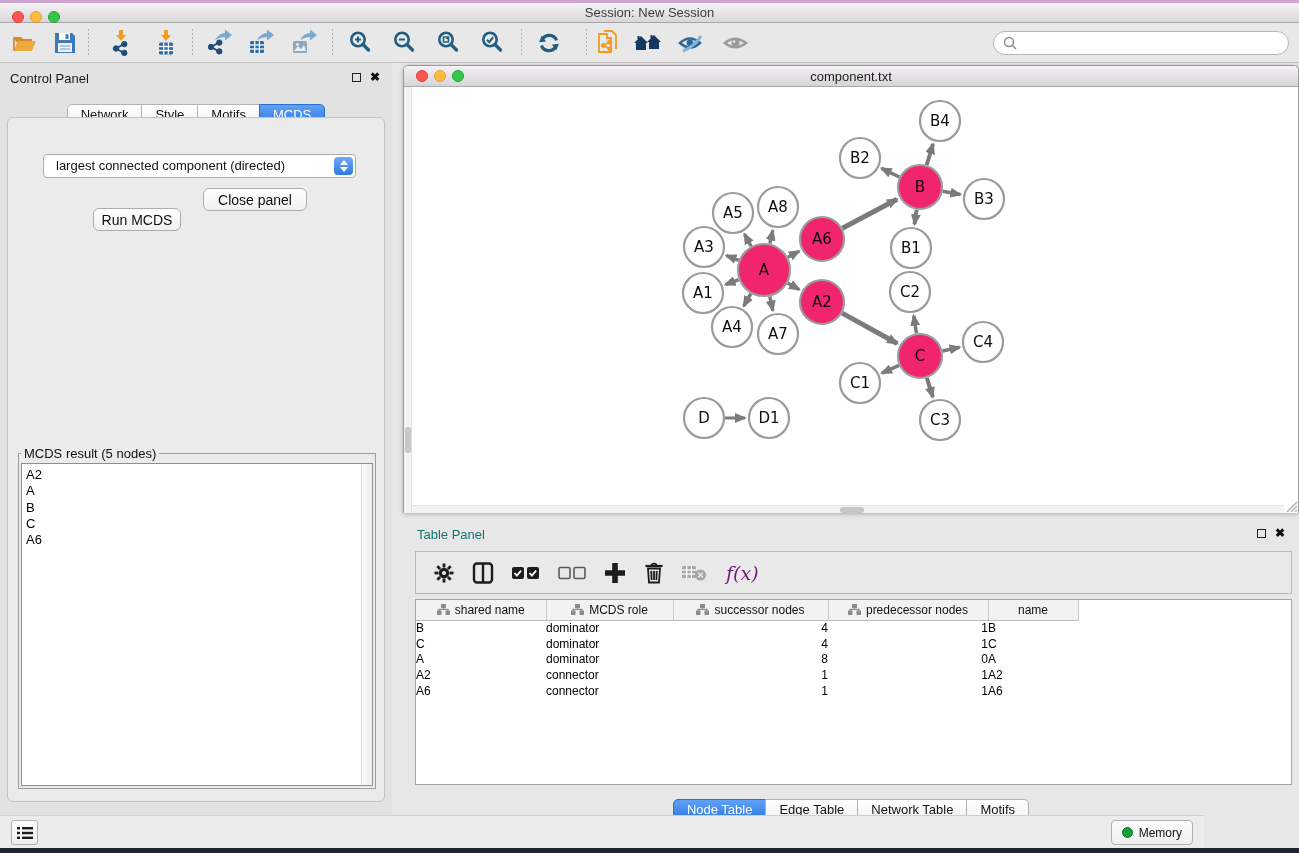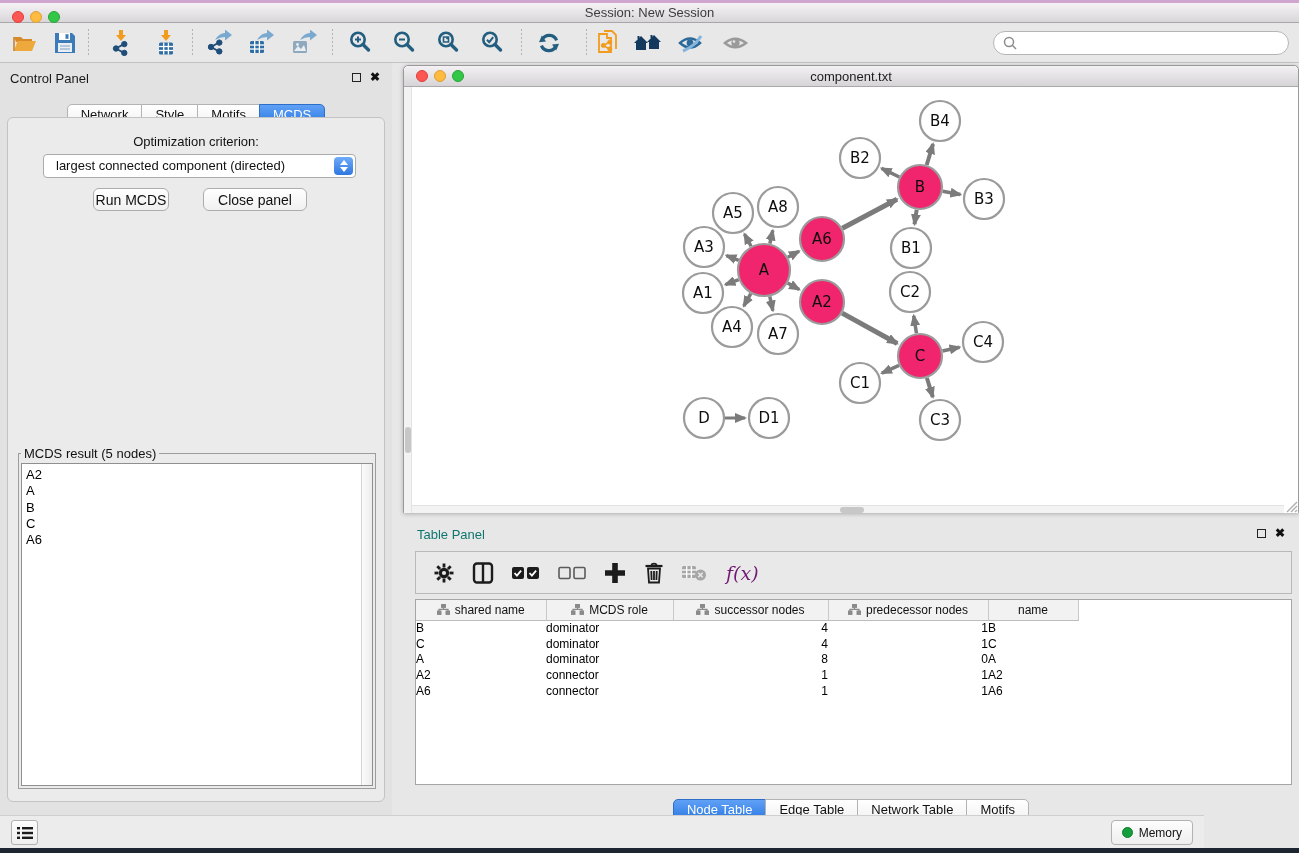--- a/index.html
+++ b/index.html
@@ -339,7 +339,6 @@
     <span class="segtab active">MCDS</span>
   </div>
   <div id="cp-body">
-    <div id="opt-label">Optimization criterion:</div>
     <div id="criterion">
       <span>largest connected component (directed)</span>
       <span class="stepper">

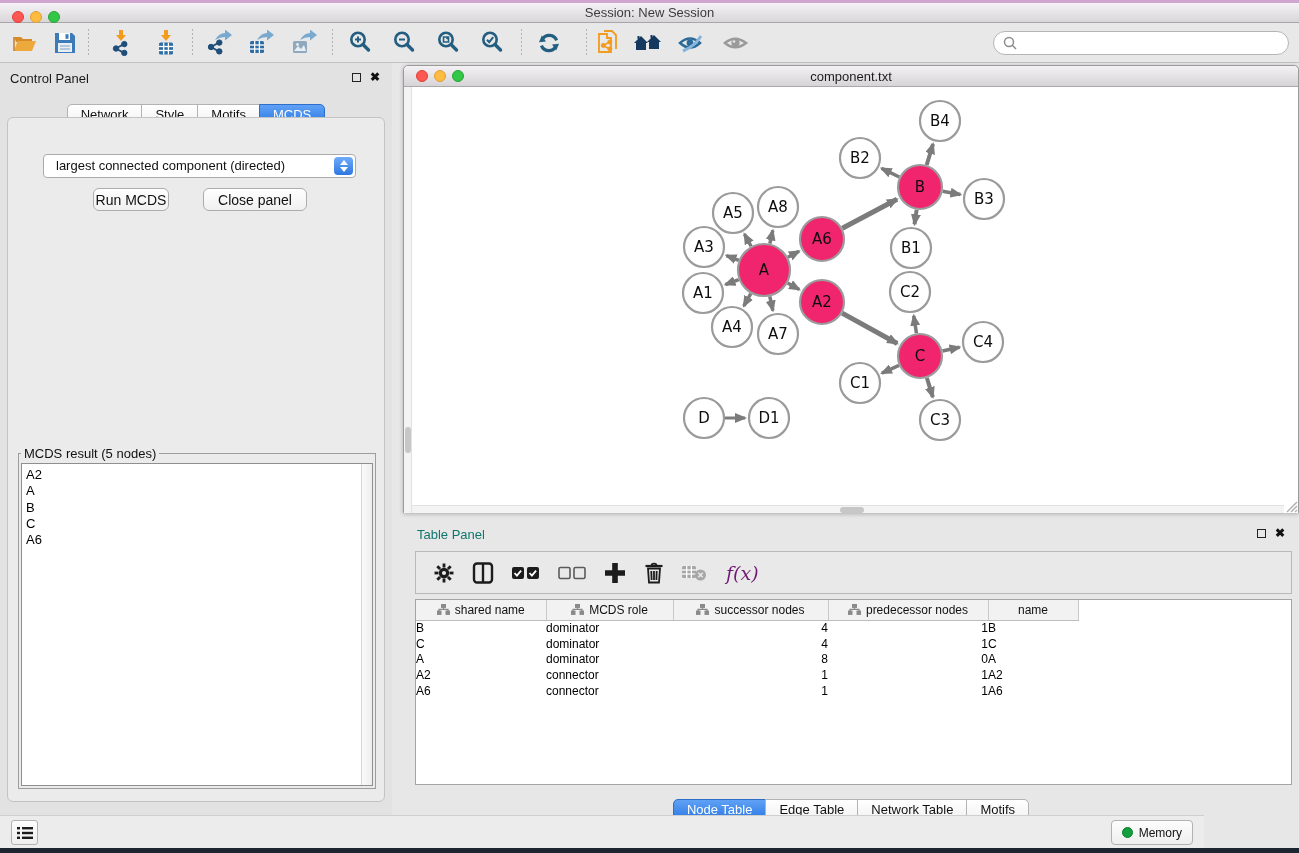--- a/index.html
+++ b/index.html
@@ -61,7 +61,7 @@
   .cp-btn { position:absolute; top:70px; height:23px; background:linear-gradient(#ffffff,#f0f0f0);
     border:1px solid #adadad; border-radius:6px; font-size:14px; color:#111;
     display:flex; align-items:center; justify-content:center; }
-  #run-btn { left:85px; width:76px; }
+  #run-btn { left:85px; width:88px;margin-top:20px; }
   #closepanel-btn { left:195px; width:104px; }
   #mcds-fieldset { position:absolute; left:10px; top:328px; width:358px; height:343px;
     border:1px solid #9d9d9d; }

